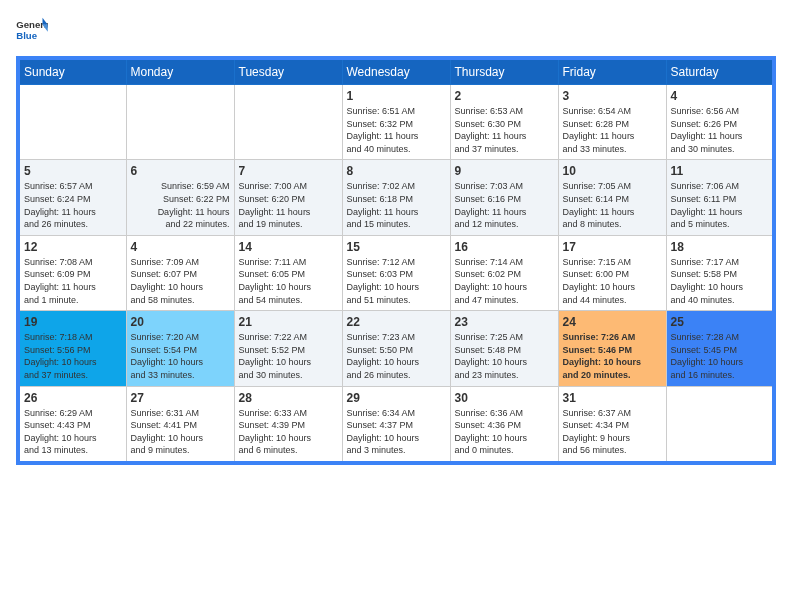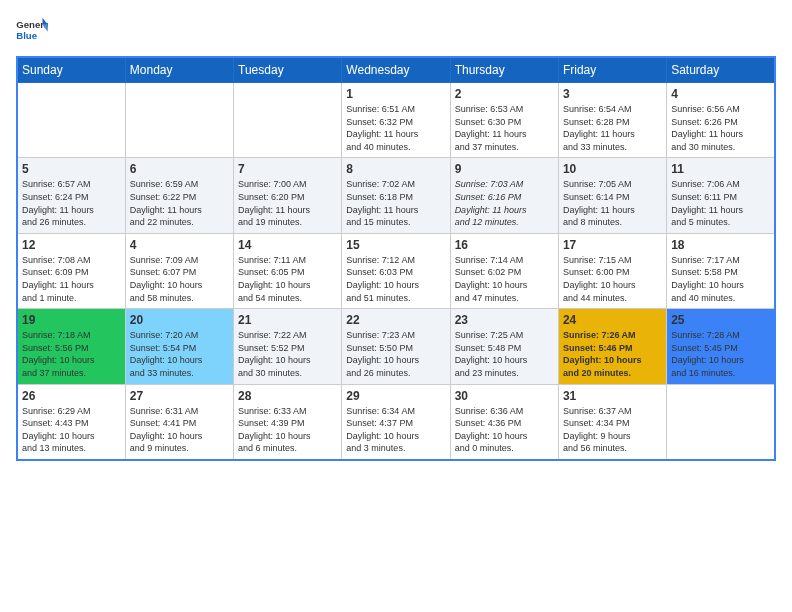--- a/index.html
+++ b/index.html
@@ -40,7 +40,7 @@
     .calendar {
       width: 100%;
       border-collapse: collapse;
-      border: 2px solid #3b82f6;
+      border: 4px solid #3b82f6;
     }
     .calendar th {
       background: #1565C0;

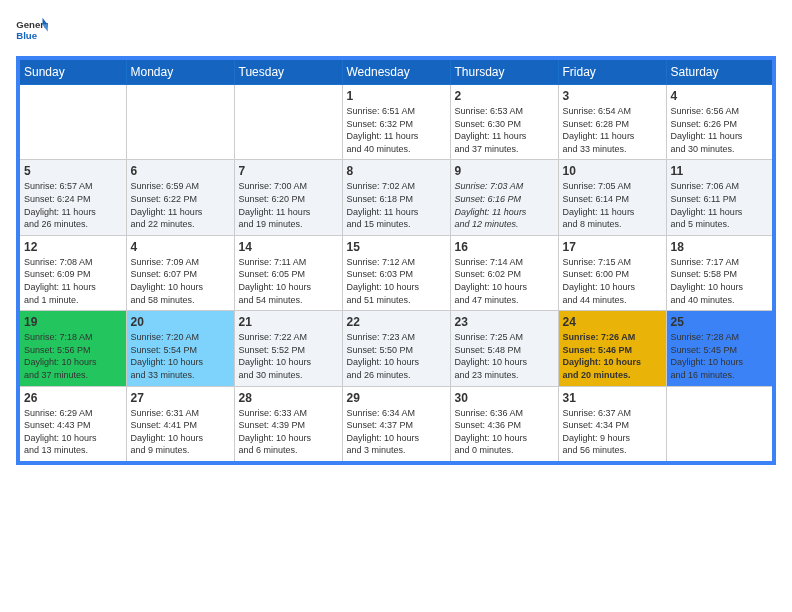--- a/index.html
+++ b/index.html
@@ -153,7 +153,7 @@
         </td>
         <td style="background: rgb(240, 244, 248);">
           <span class="day-number">6</span>
-          <div class="day-info" style="white-space: pre-line;">Sunrise: 6:59 AM
+          <div class="day-info" style="white-space: pre-line; text-align: right;">Sunrise: 6:59 AM
 Sunset: 6:22 PM
 Daylight: 11 hours
 and 22 minutes.</div>

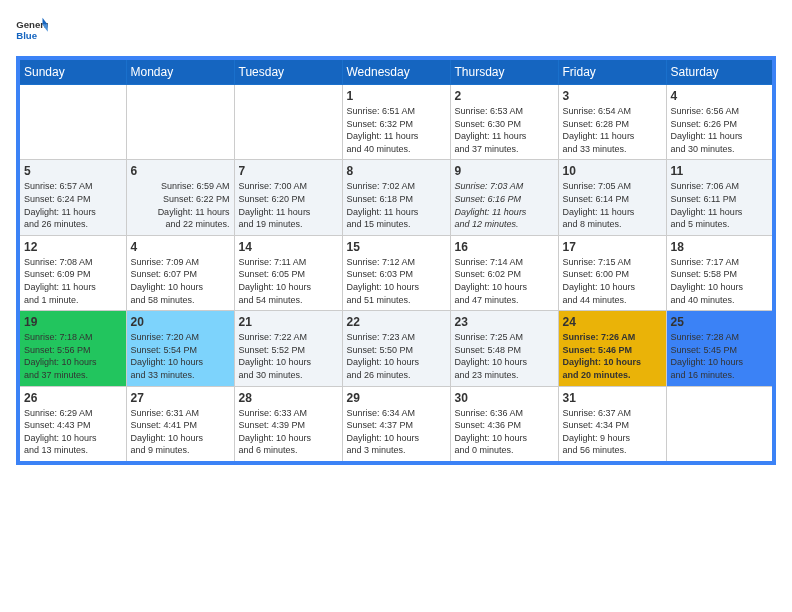--- a/index.html
+++ b/index.html
@@ -174,7 +174,7 @@
         </td>
         <td style="background: rgb(240, 244, 248);">
           <span class="day-number">9</span>
-          <div class="day-info" style="white-space: pre-line; font-style: italic;">Sunrise: 7:03 AM
+          <div class="day-info" style="white-space: pre-line;">Sunrise: 7:03 AM
 Sunset: 6:16 PM
 Daylight: 11 hours
 and 12 minutes.</div>

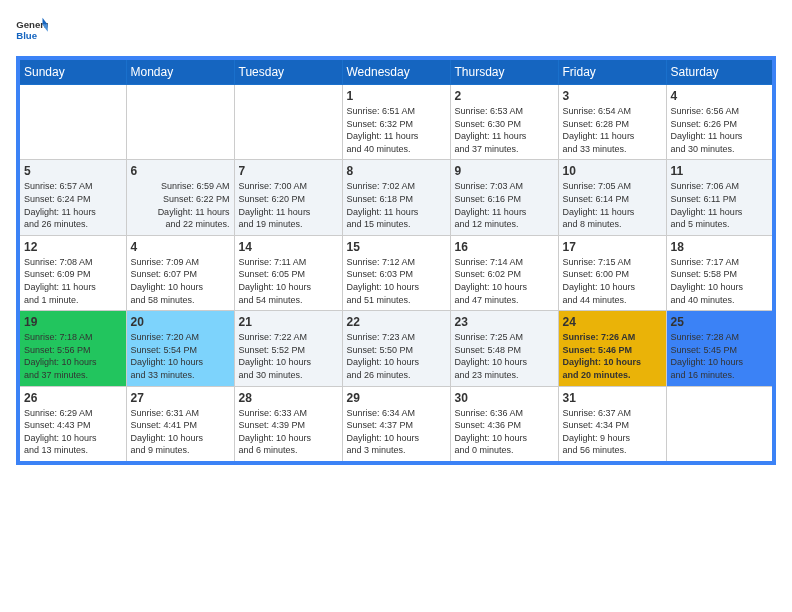--- a/index.html
+++ b/index.html
@@ -246,7 +246,7 @@
         </td>
       </tr>
       <tr>
-        <td style="background: #22c55e;">
+        <td style="background: #0ea5e9;">
           <span class="day-number">19</span>
           <div class="day-info" style="white-space: pre-line;">Sunrise: 7:18 AM
 Sunset: 5:56 PM

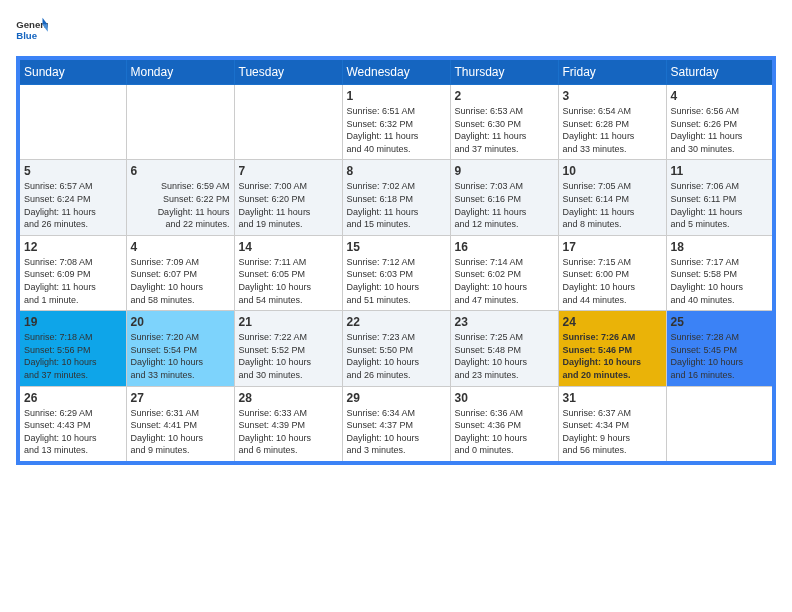--- a/index.html
+++ b/index.html
@@ -281,7 +281,7 @@
 Daylight: 10 hours
 and 23 minutes.</div>
         </td>
-        <td style="background: #eab308;">
+        <td style="background: #fdba74;">
           <span class="day-number">24</span>
           <div class="day-info" style="white-space: pre-line; font-weight: bold;">Sunrise: 7:26 AM
 Sunset: 5:46 PM

